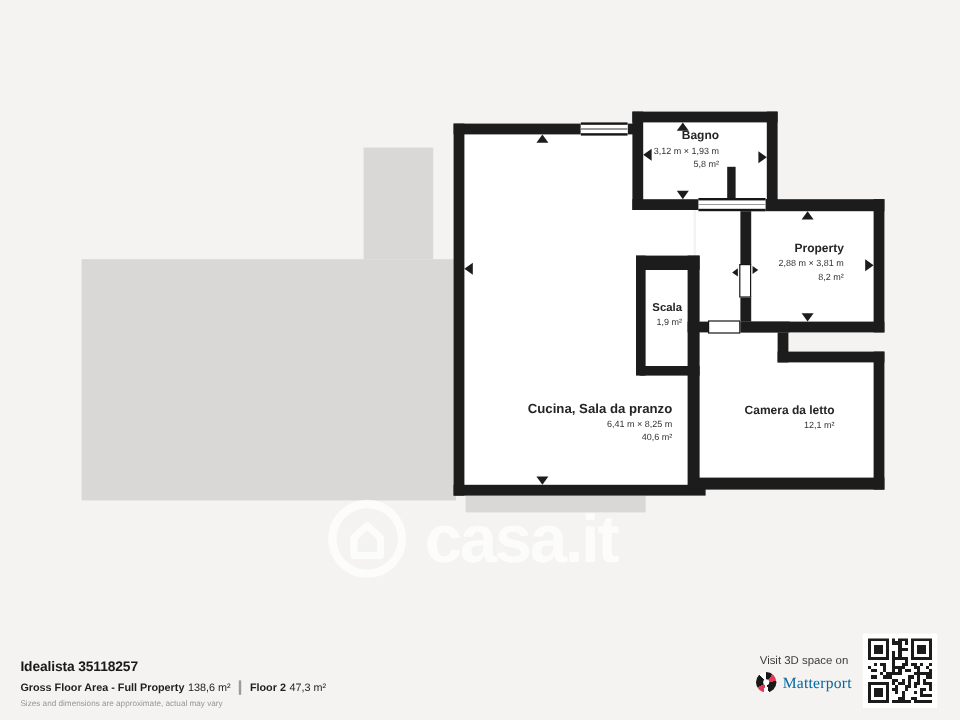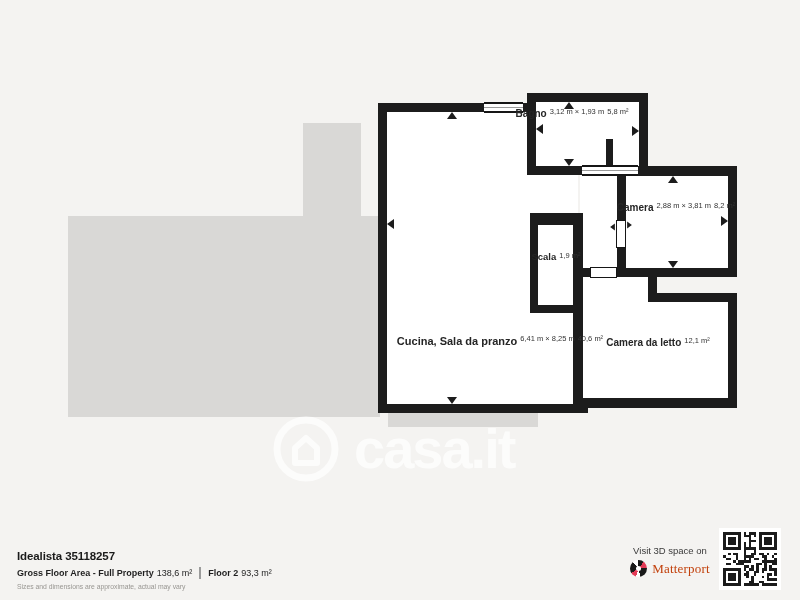--- a/index.html
+++ b/index.html
@@ -23,7 +23,7 @@
   .tri-right{position:absolute;width:0;height:0;border-top:5px solid transparent;border-bottom:5px solid transparent;border-left:7px solid #1c1c1c;}
   .tri-sm{transform:scale(.68);}
   
-  .rlabel{position:absolute;transform:translateX(-50%);text-align:right;color:#252525;white-space:nowrap;display:flex;gap:3px;}
+  .rlabel{position:absolute;transform:translateX(-50%);text-align:right;color:#252525;white-space:nowrap;display:flex;flex-direction:column;gap:3px;}
   .rname{font-weight:bold;font-size:10px;line-height:1.1;}
   .rname.big{font-size:11px;padding-left:44px;}
   .rname.small{font-size:9.5px;}

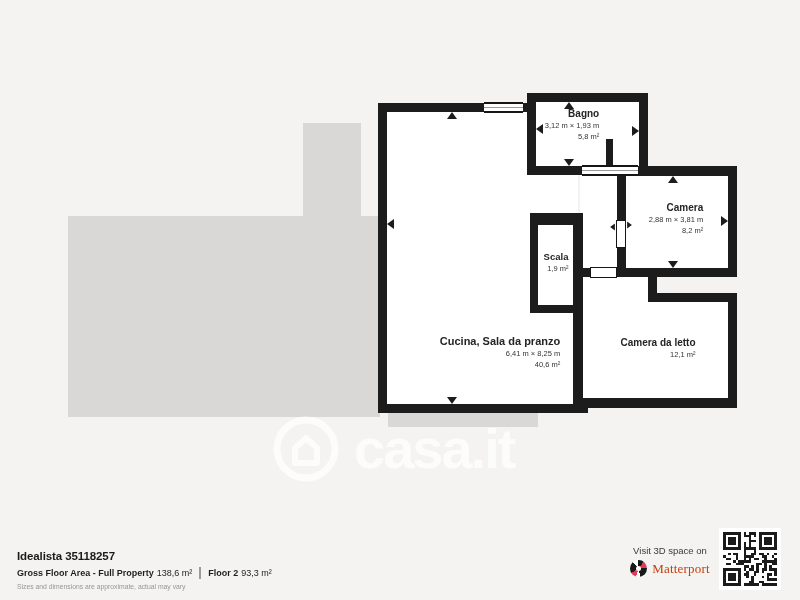--- a/index.html
+++ b/index.html
@@ -122,7 +122,7 @@
       <div class="rarea">5,8 m²</div>
     </div>
     <div class="rlabel" style="left:676px;top:202px;">
-      <div class="rname">Camera</div>
+      <div class="rname">Property</div>
       <div class="rdims">2,88 m × 3,81 m</div>
       <div class="rarea">8,2 m²</div>
     </div>

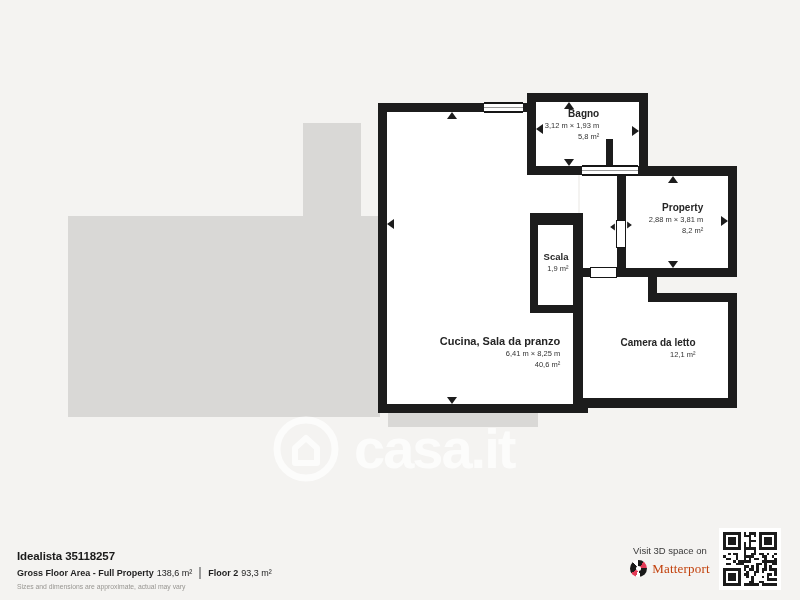--- a/index.html
+++ b/index.html
@@ -155,7 +155,7 @@
     <span class="val">138,6 m²</span>
     <span class="vdiv"></span>
     <b>Floor 2</b>
-    <span class="val">93,3 m²</span>
+    <span class="val">47,3 m²</span>
   </div>
   <div class="disclaimer">Sizes and dimensions are approximate, actual may vary</div>
 

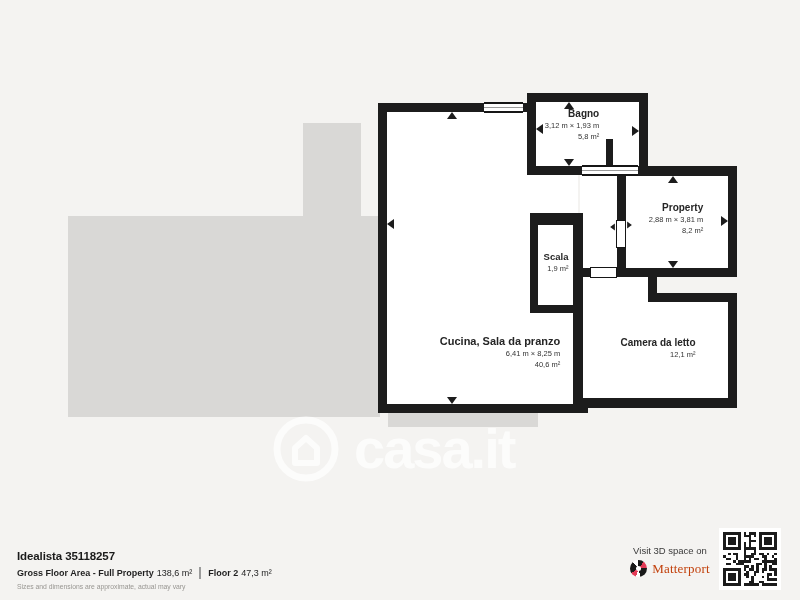--- a/index.html
+++ b/index.html
@@ -50,7 +50,7 @@
   .mp-logo{width:17px;height:17px;border-radius:50%;position:relative;overflow:hidden;
     background:conic-gradient(#191919 0 38deg,#e23a56 38deg 84deg,#191919 84deg 166deg,#ffffff 166deg 196deg,#e23a56 196deg 238deg,#191919 238deg 316deg,#ffffff 316deg 360deg);}
   .mp-logo:after{content:"";position:absolute;left:6px;top:6px;width:5px;height:5px;border-radius:50%;background:#fff;}
-  .mp-word{font-family:"Liberation Serif", serif;font-size:13px;color:#c2410c;letter-spacing:.2px;}
+  .mp-word{font-family:"Liberation Serif", serif;font-size:13px;color:#0369a1;letter-spacing:.2px;}
   .qr{position:absolute;left:719px;top:528px;width:62px;height:62px;background:#fff;display:flex;align-items:center;justify-content:center;}
 </style>
 </head>

